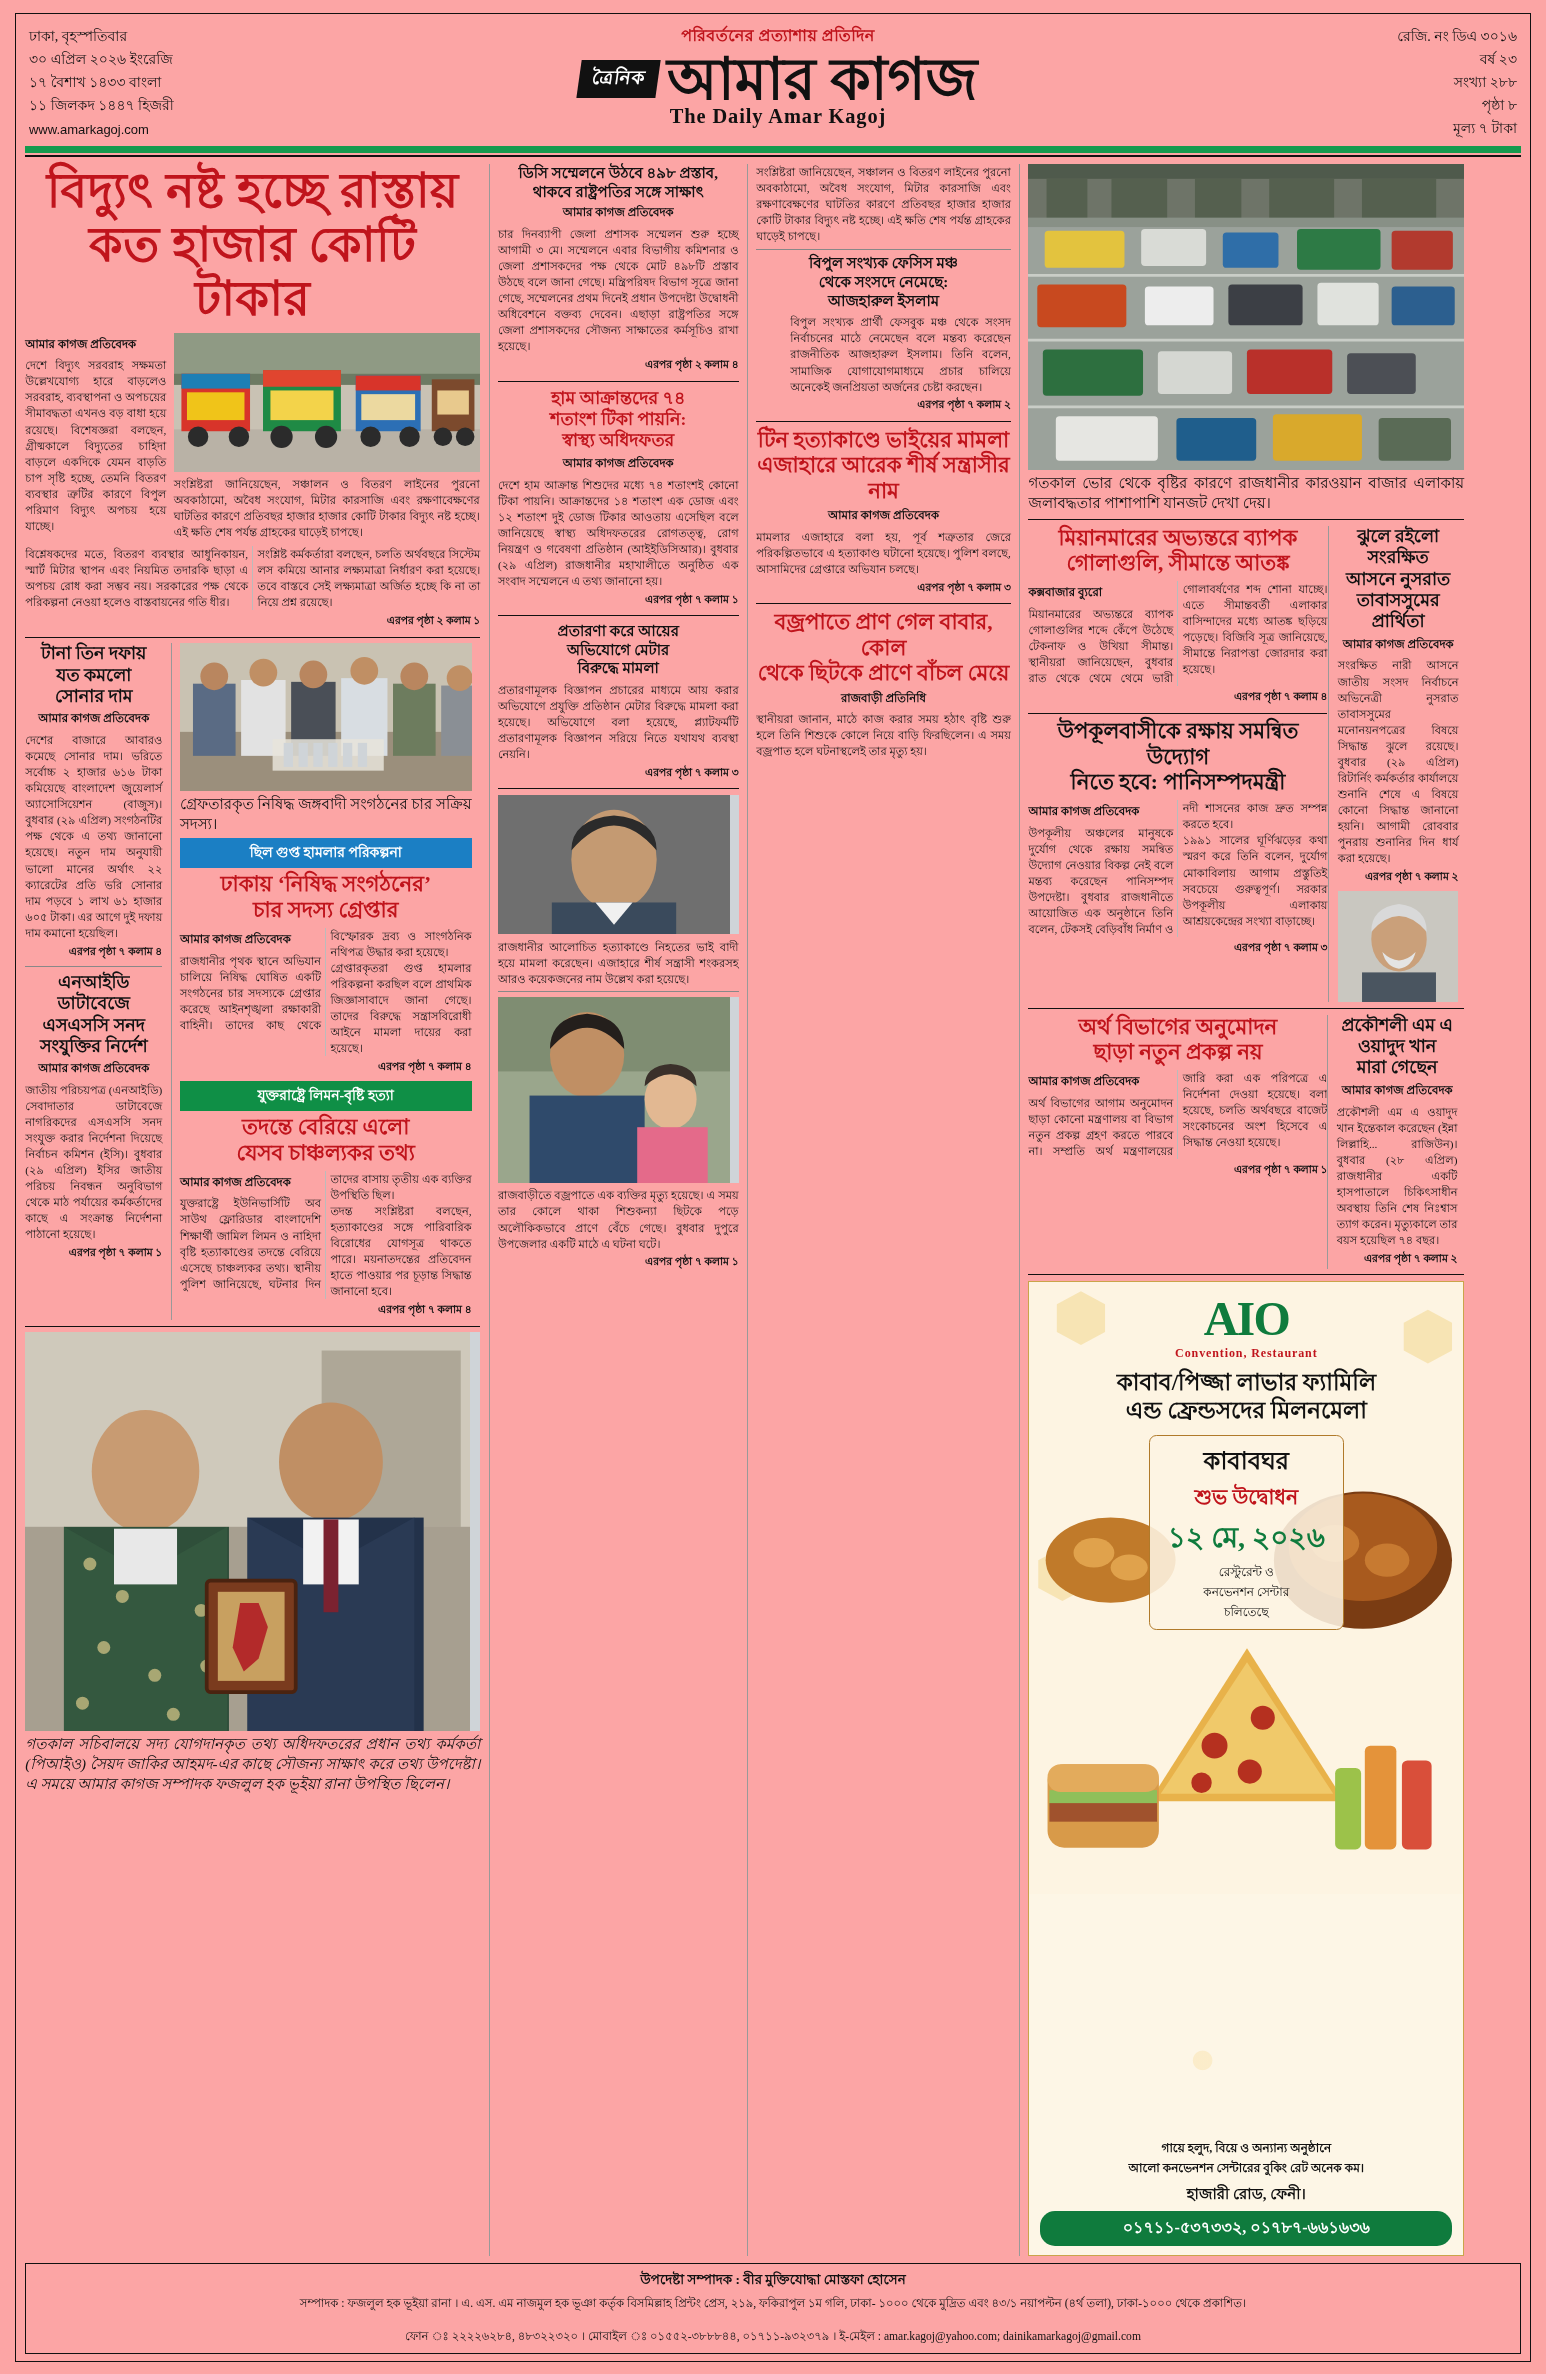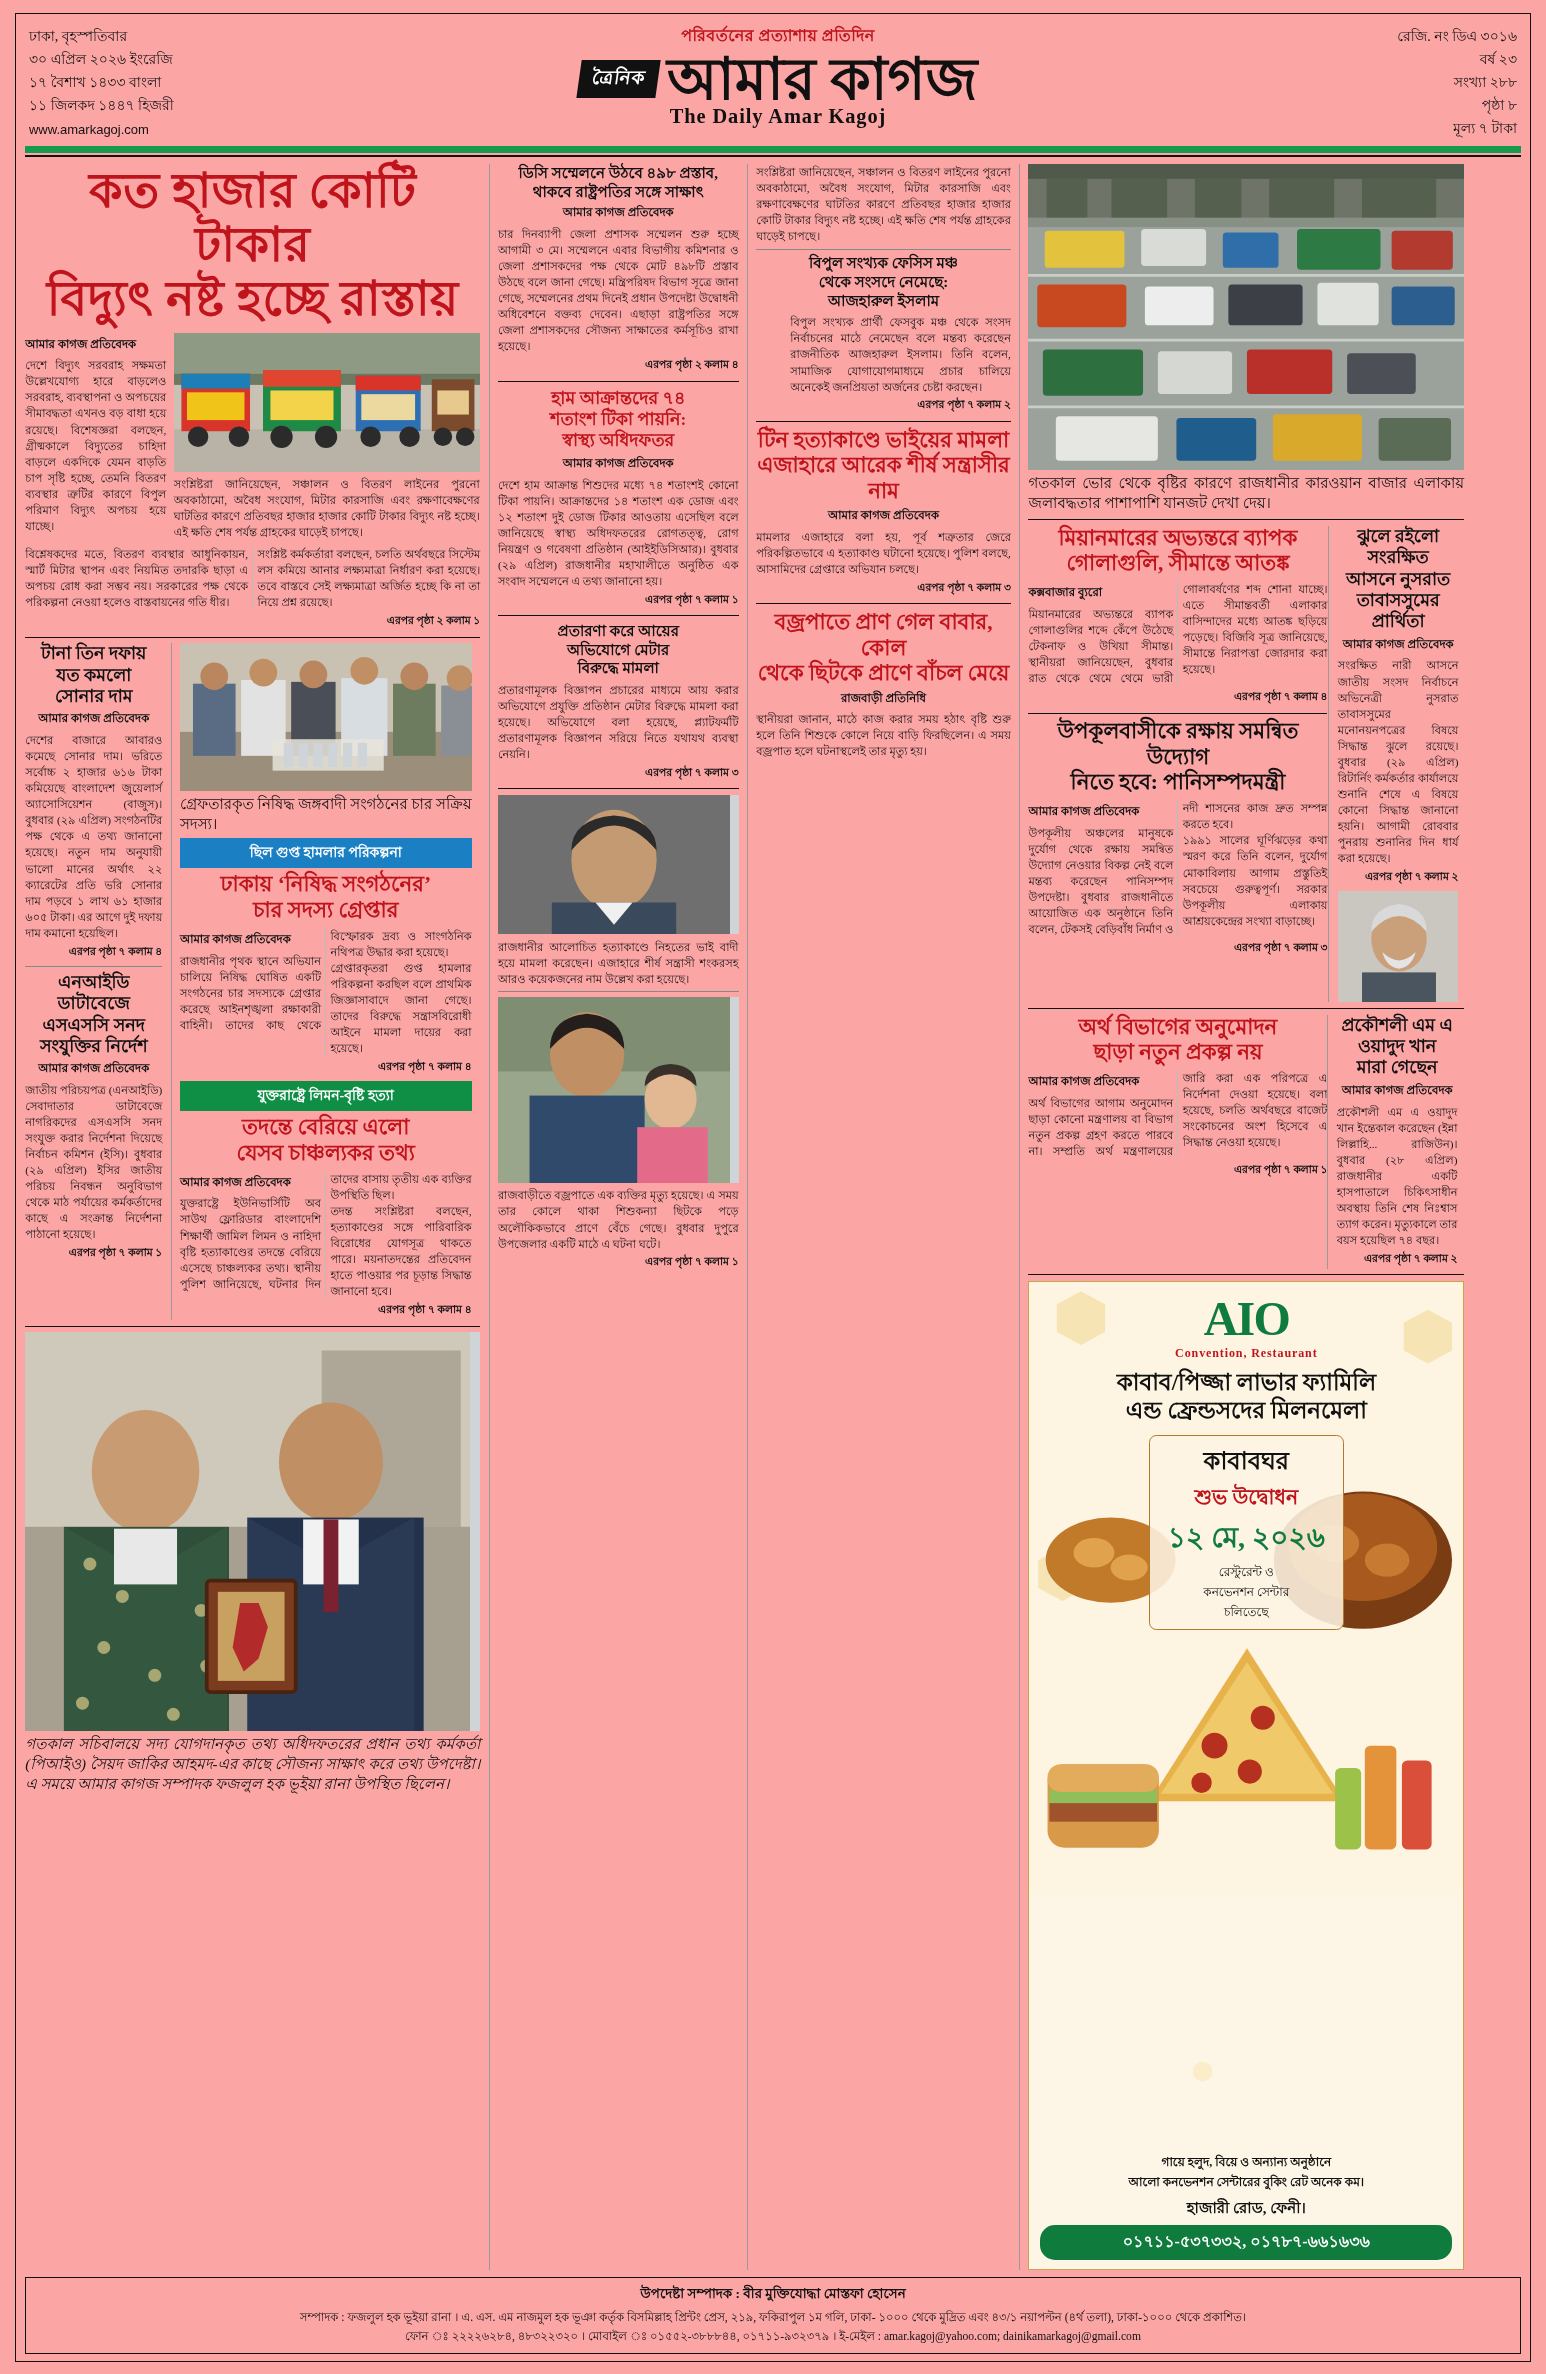--- a/index.html
+++ b/index.html
@@ -138,8 +138,8 @@
     <div class="colA">
 
       <div>
+        <div class="hdl-xxl">বিদ্যুৎ নষ্ট হচ্ছে রাস্তায়</div>
         <div class="hdl-xxl">কত হাজার কোটি টাকার</div>
-        <div class="hdl-xxl">বিদ্যুৎ নষ্ট হচ্ছে রাস্তায়</div>
 
         <div style="display:flex; gap:7.4px; margin-top:7.4px;">
           <div style="width:141px;">

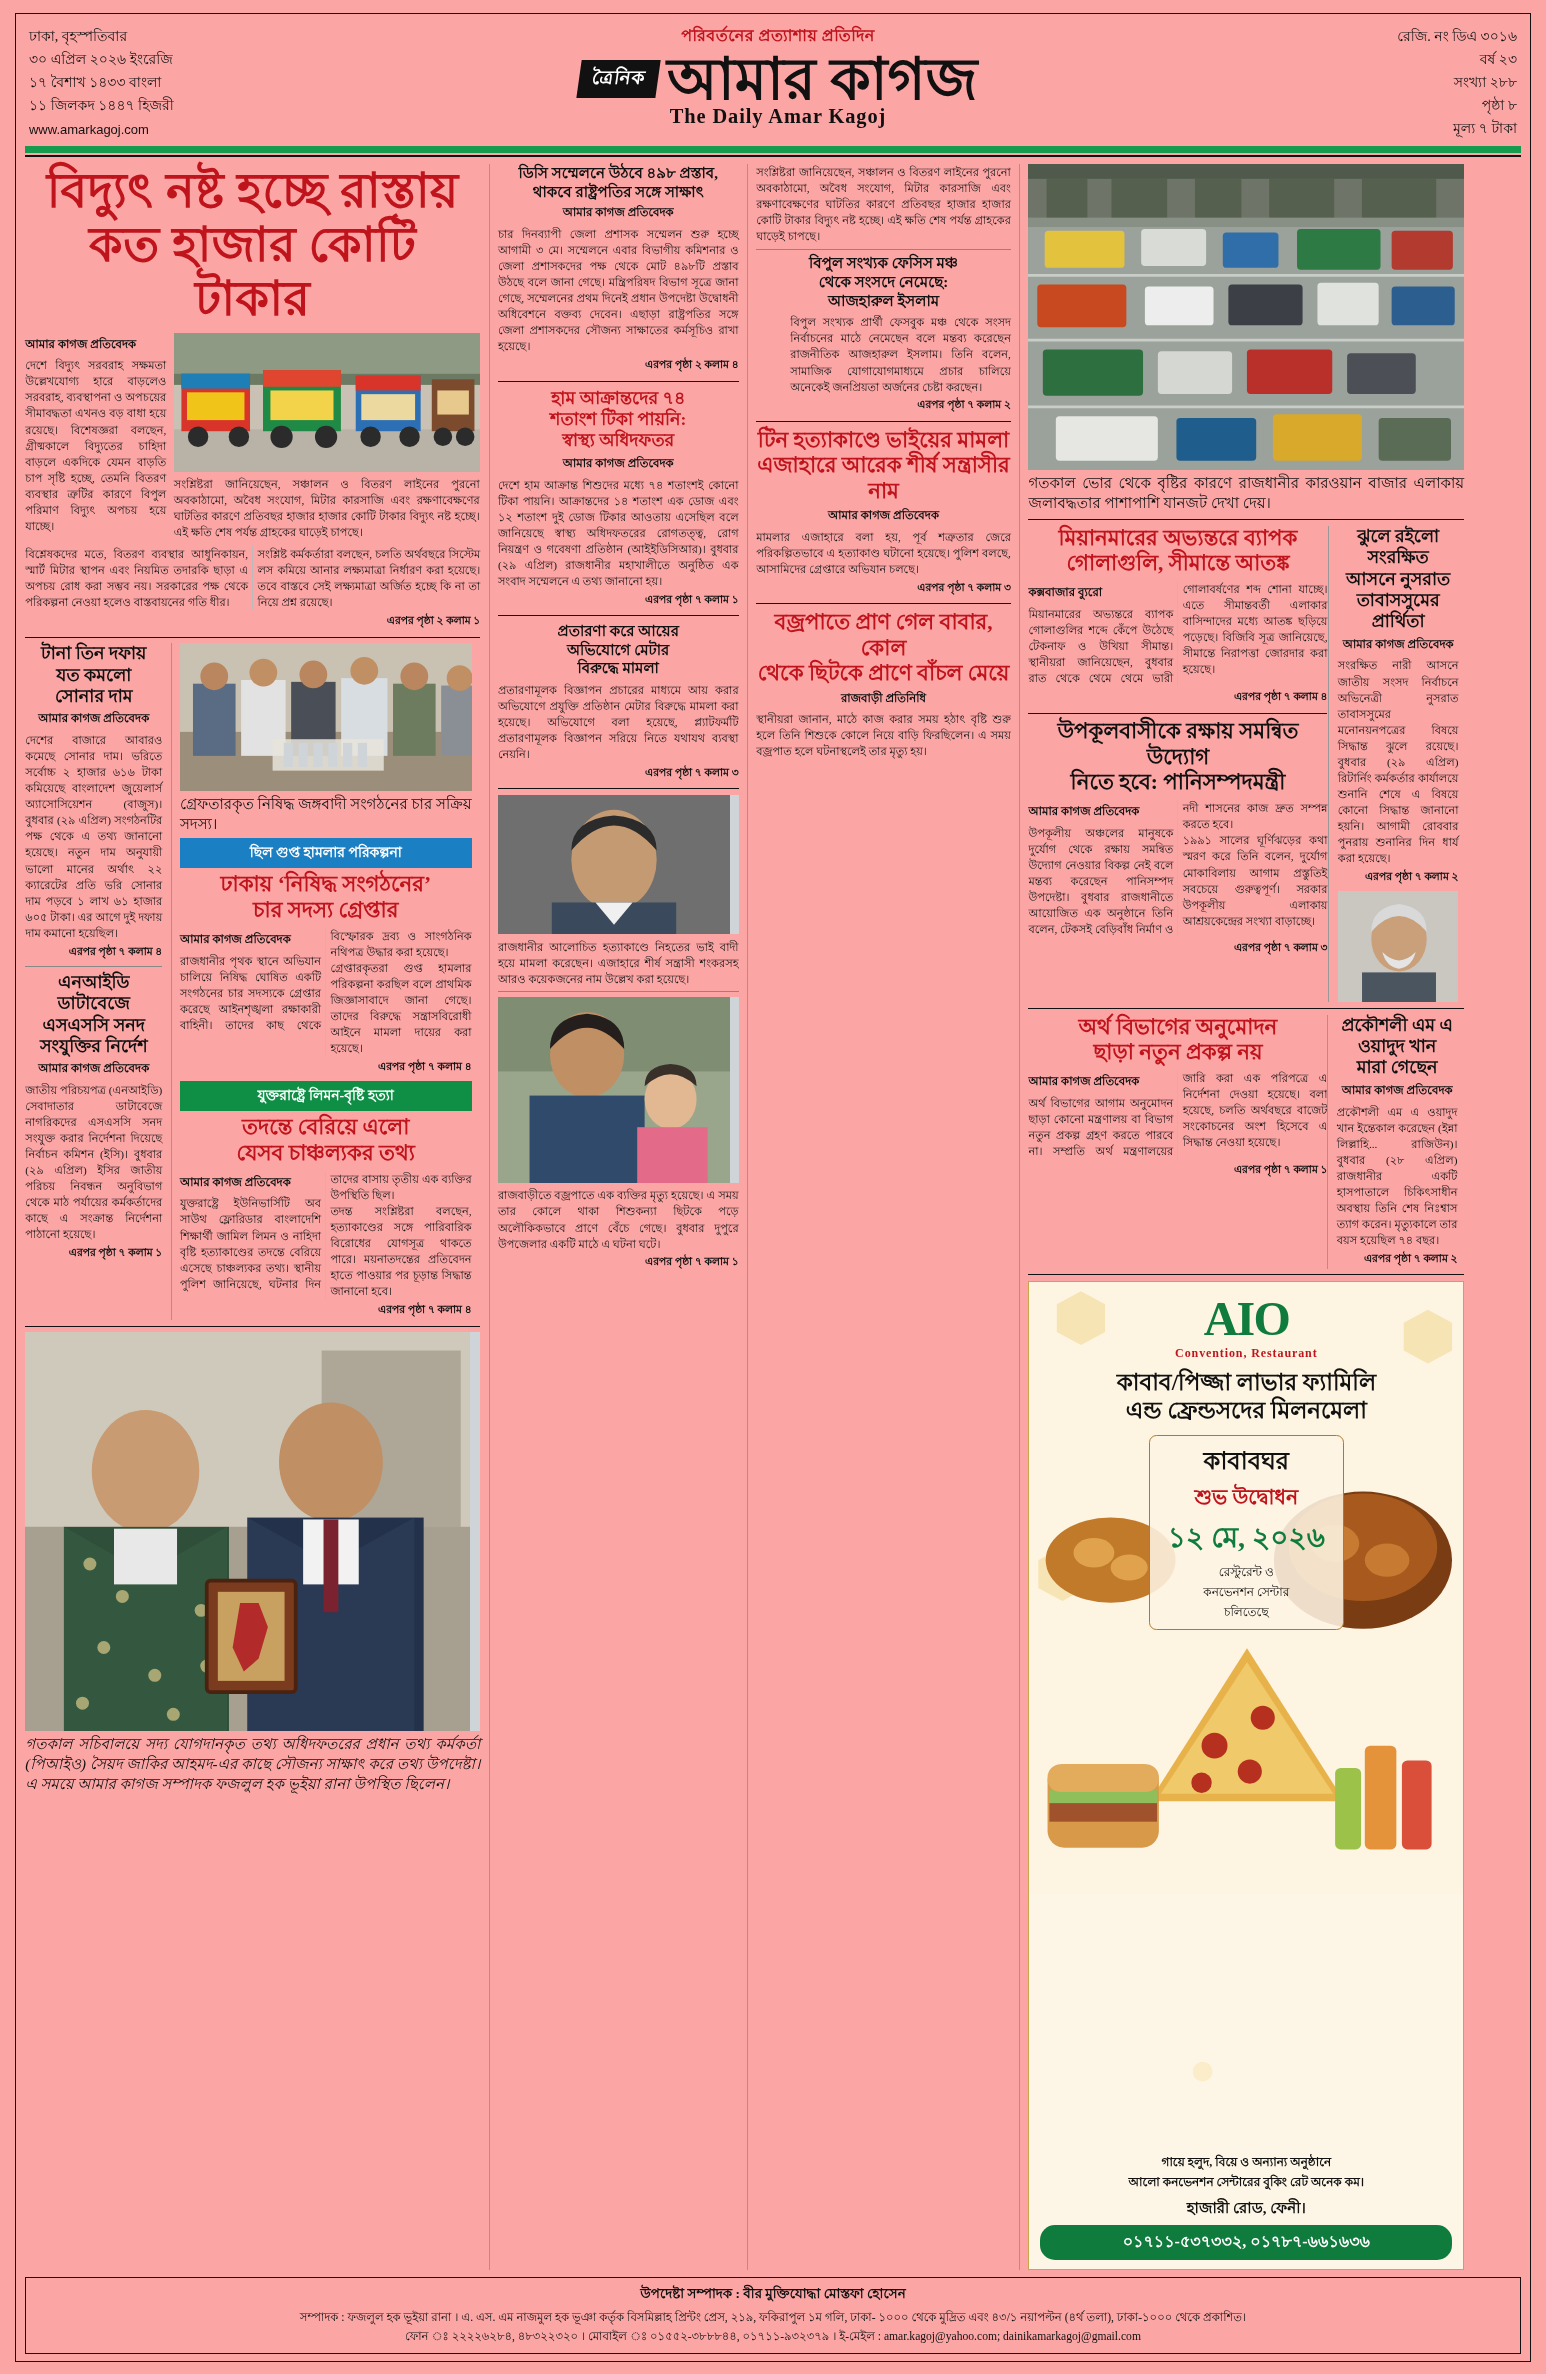--- a/index.html
+++ b/index.html
@@ -78,7 +78,7 @@
   .footer { border:1.9px solid #111; margin-top:7.4px; padding:5.6px 9.3px; text-align:center; }
   .footer .l1 { font-size:13.4px; font-weight:bold; margin-bottom:2.8px;}
   .footer .l2 { font-size:11.6px; line-height:1.5; }
-  .footer .l3 { font-size:11.6px; margin-top:2px; }
+  .footer .l3 { font-size:11.6px; margin-top:16px; }
 
   
   .ad {

